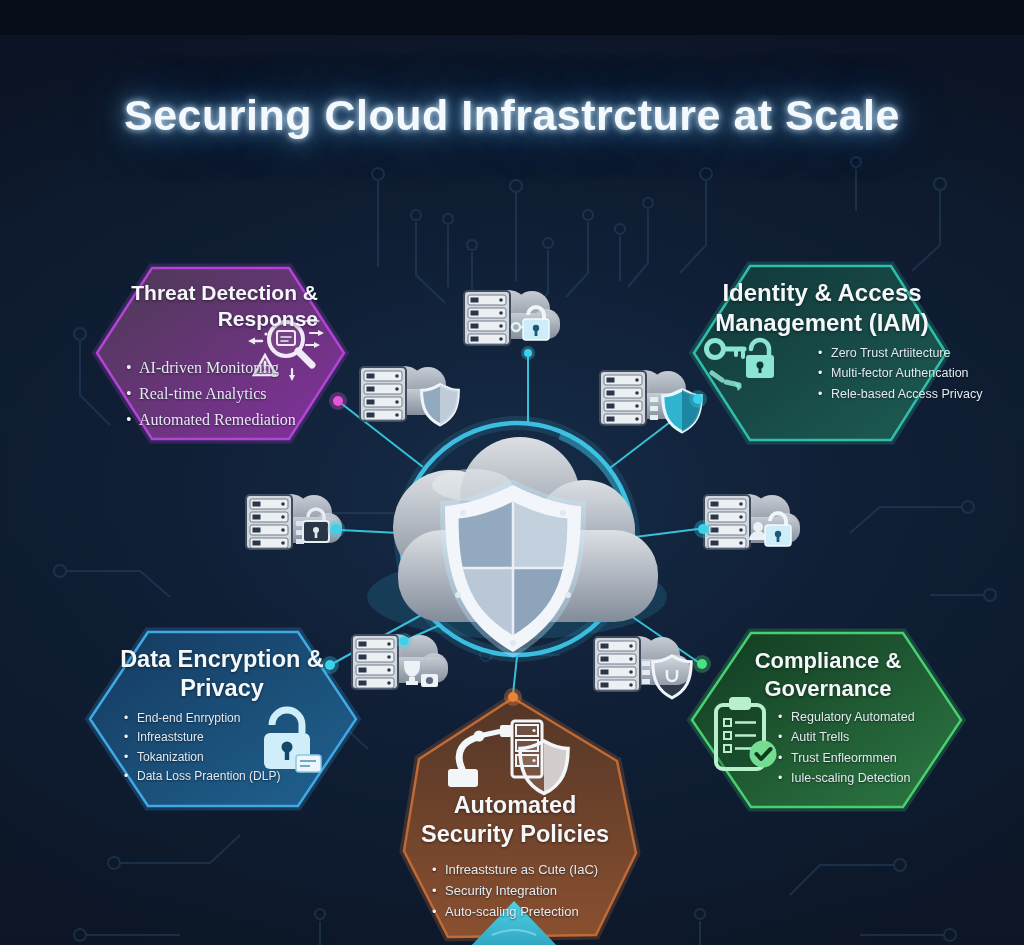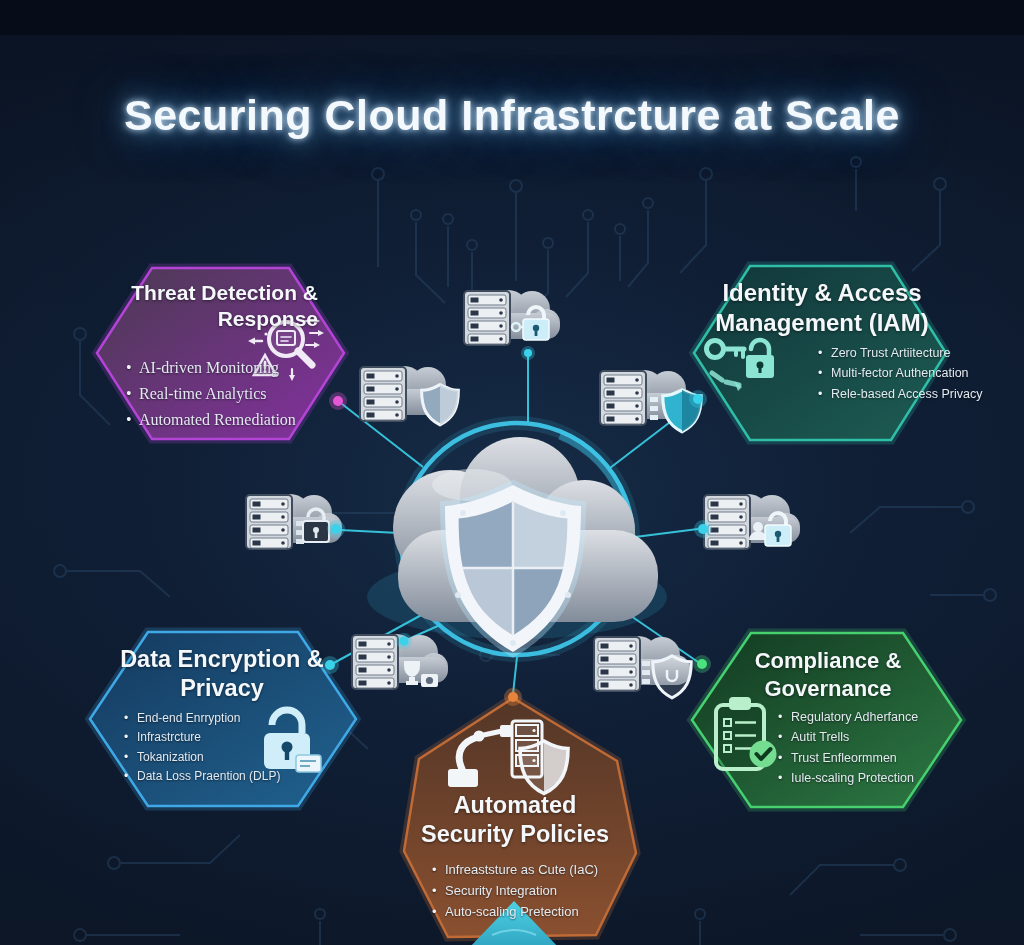--- a/index.html
+++ b/index.html
@@ -429,7 +429,7 @@
 
 <h2 class="ptitle" id="comp-title">Compliance &amp; Governance</h2>
 <ul class="blist" id="comp-bullets">
-  <li>Regulatory Adherfance</li>
+  <li>Regulatory Automated</li>
   <li>Autit Trells</li>
   <li>Trust Enfleormmen</li>
   <li>Iule-scaling Protection</li>

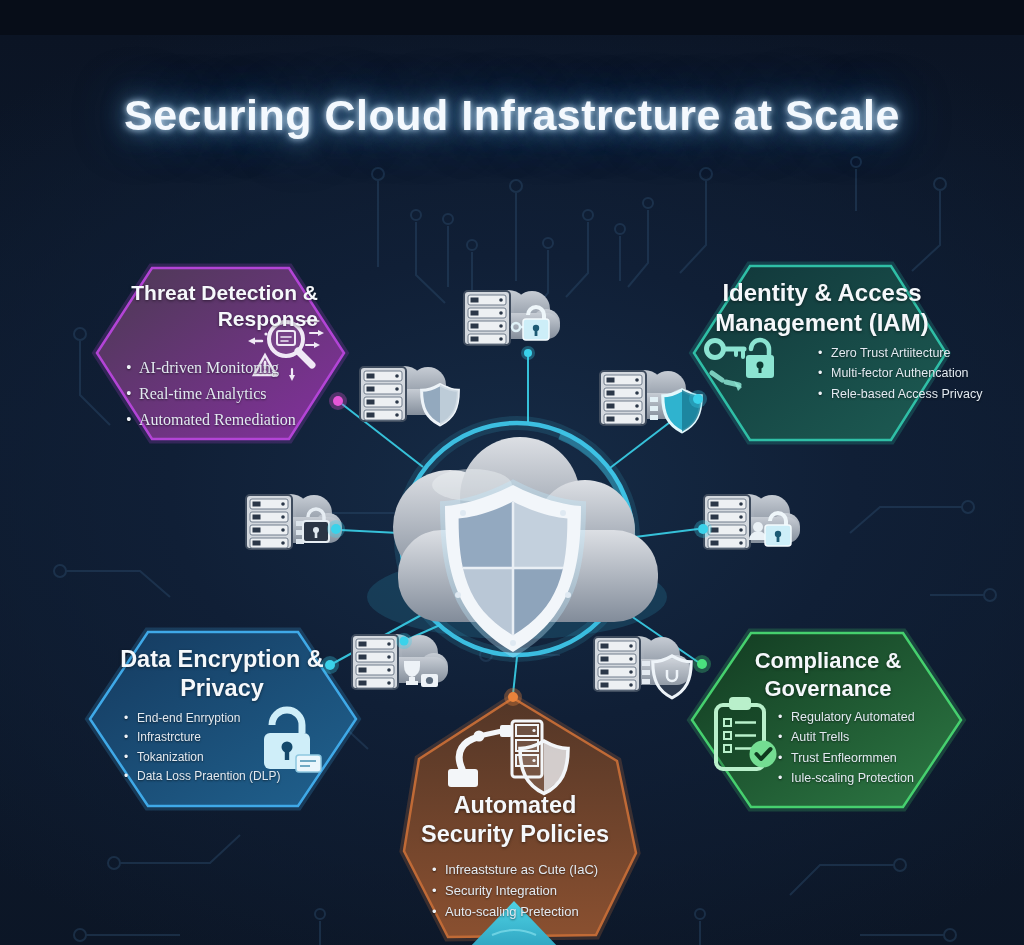--- a/index.html
+++ b/index.html
@@ -422,7 +422,7 @@
 <h2 class="ptitle" id="enc-title">Data Encryption &amp; Privacy</h2>
 <ul class="blist" id="enc-bullets">
   <li>End-end Enrryption</li>
-  <li>Infrastrcture</li>
+  <li>Infreaststure</li>
   <li>Tokanization</li>
   <li>Data Loss Praention (DLP)</li>
 </ul>

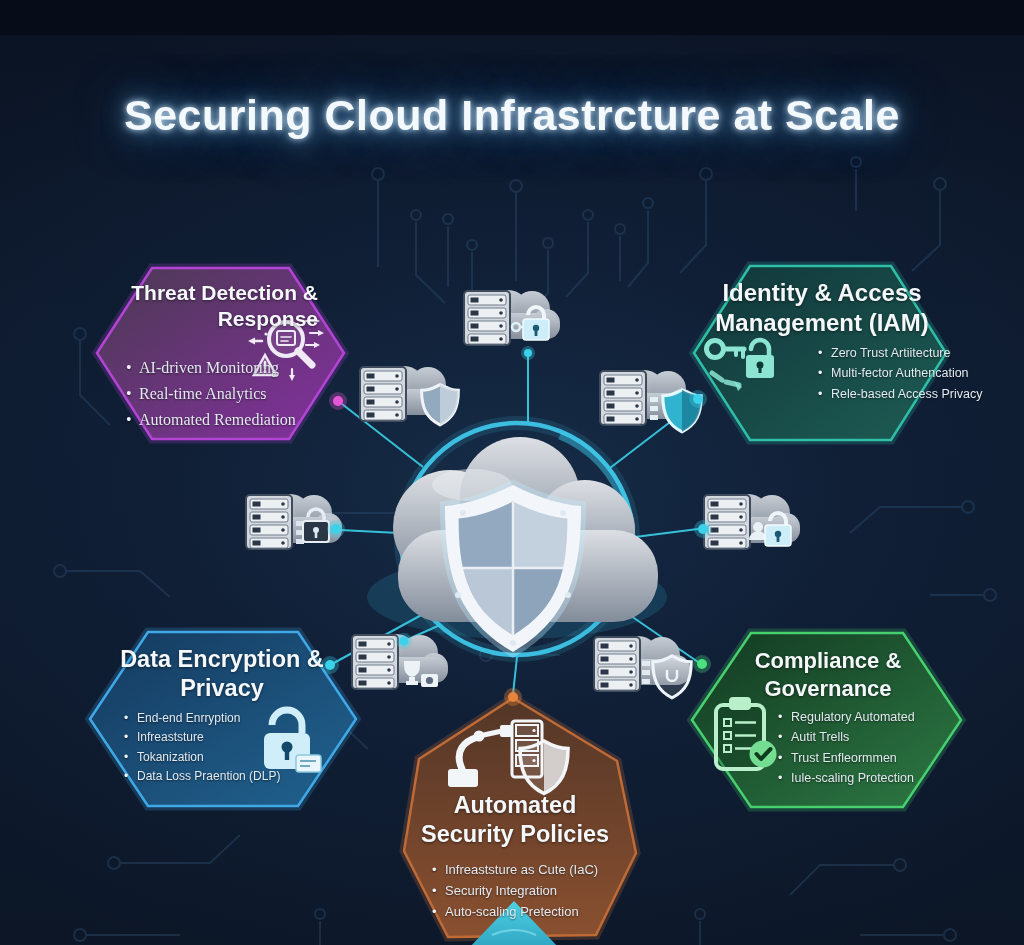--- a/index.html
+++ b/index.html
@@ -432,7 +432,7 @@
   <li>Regulatory Automated</li>
   <li>Autit Trells</li>
   <li>Trust Enfleormmen</li>
-  <li>Iule-scaling Protection</li>
+  <li>Iule-scaling Detection</li>
 </ul>
 
 <h2 class="ptitle" id="auto-title">Automated Security Policies</h2>

